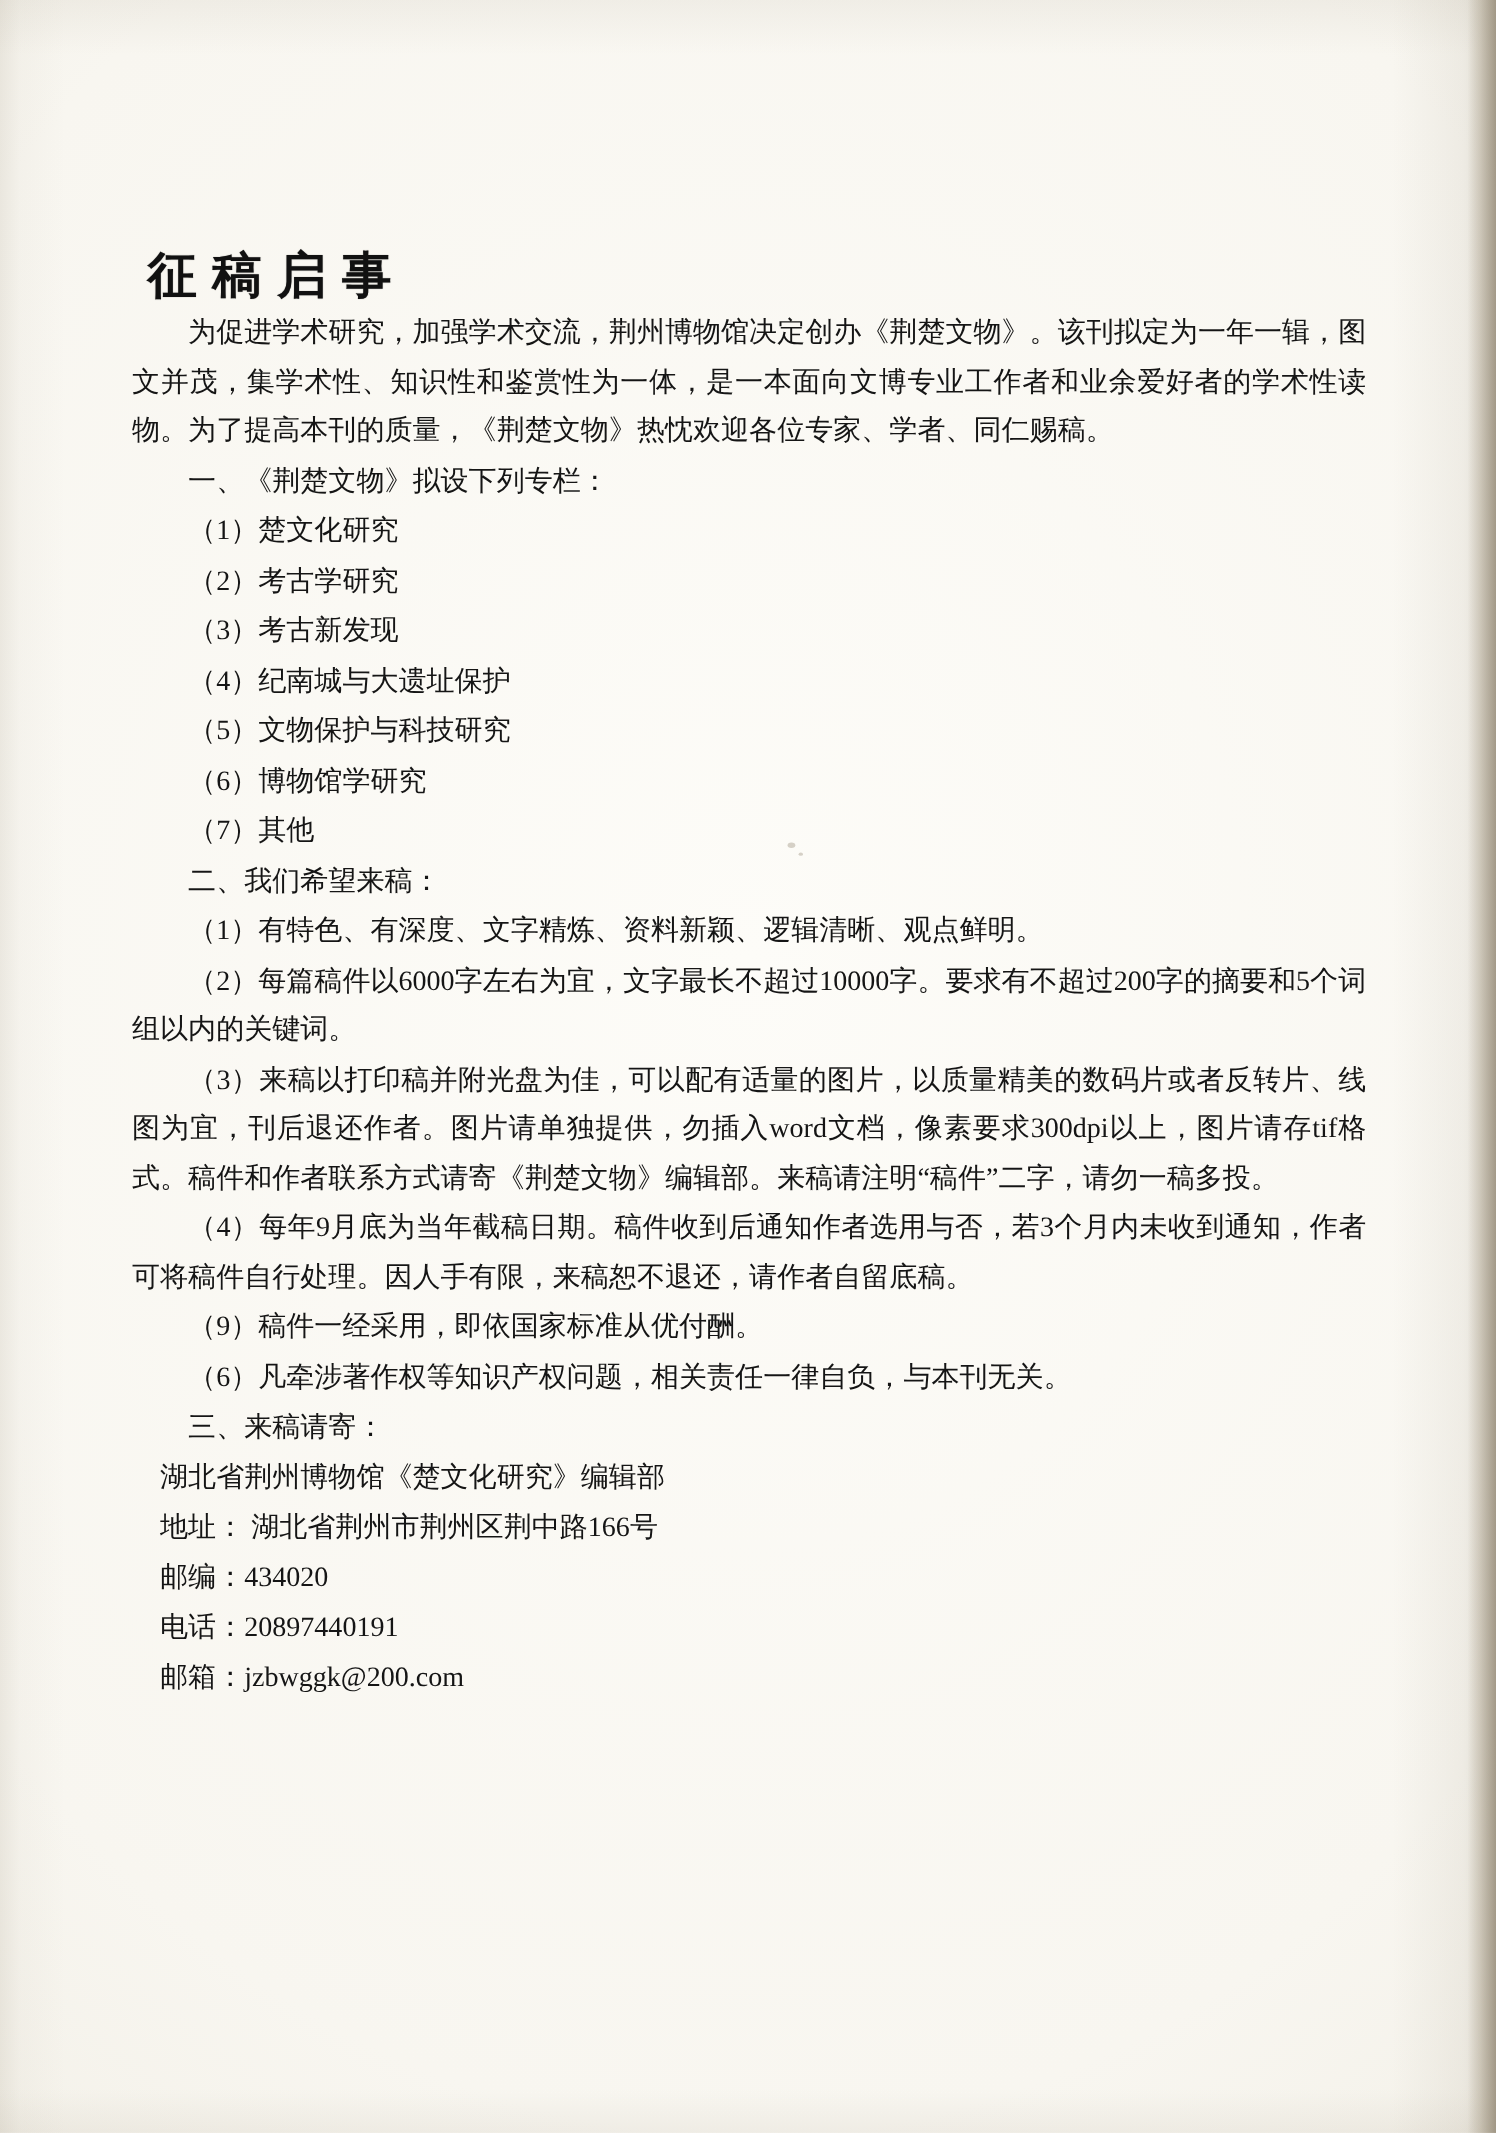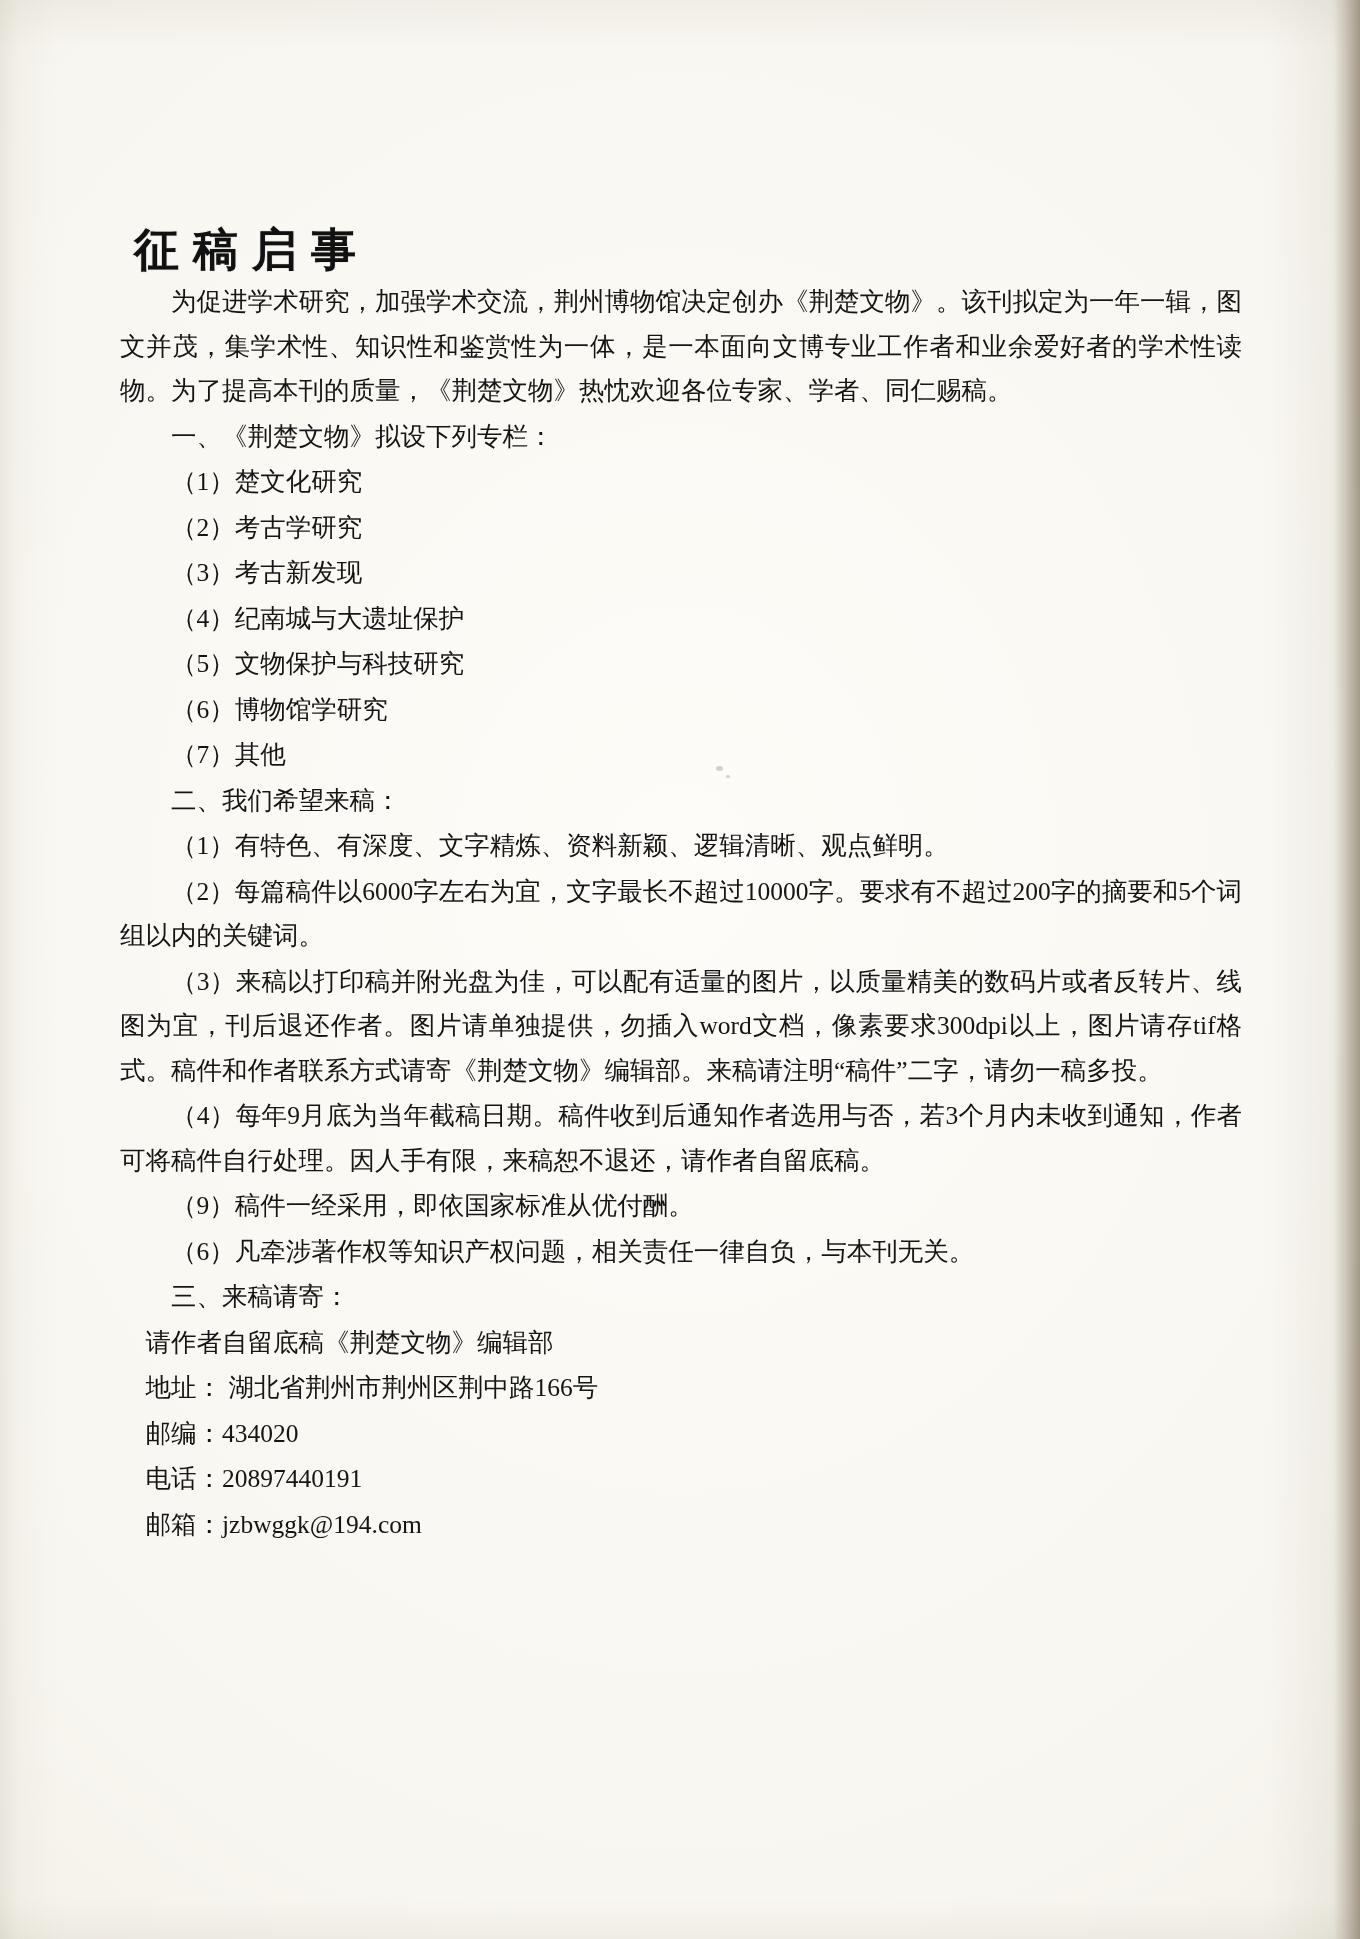--- a/index.html
+++ b/index.html
@@ -145,7 +145,7 @@
     <p class="para list-item">（6）凡牵涉著作权等知识产权问题，相关责任一律自负，与本刊无关。</p>
 
     <p class="para section-head">三、来稿请寄：</p>
-    <p class="para addr-line">请作者自留底稿《荆楚文物》编辑部</p>
+    <p class="para addr-line">湖北省荆州博物馆《楚文化研究》编辑部</p>
     <p class="para addr-line">地址： 湖北省荆州市荆州区荆中路166号</p>
     <p class="para addr-line">邮编：434020</p>
     <p class="para addr-line">电话：20897440191</p>

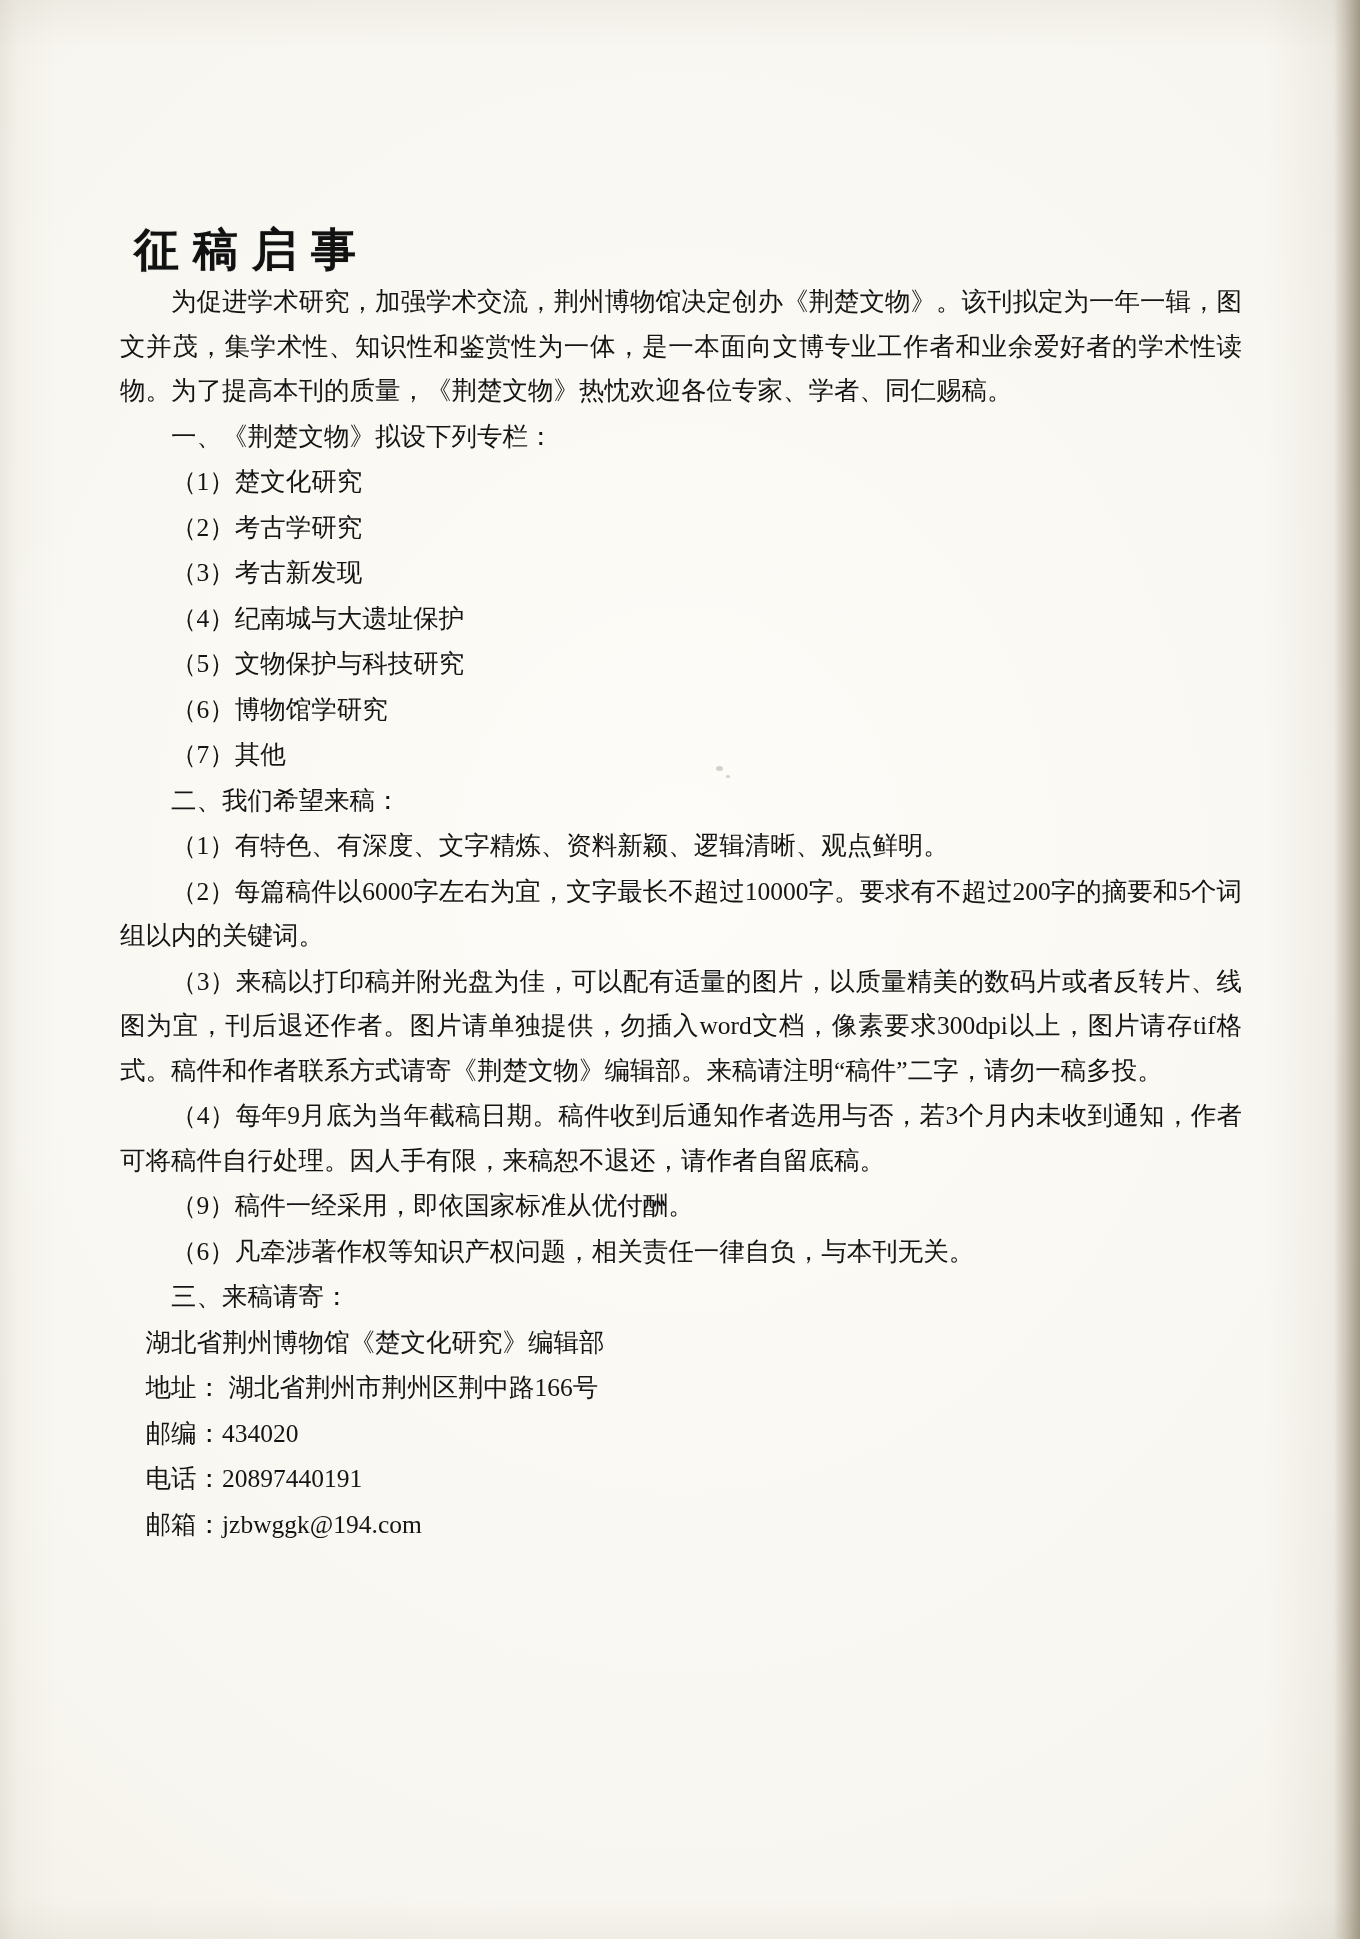--- a/index.html
+++ b/index.html
@@ -149,7 +149,7 @@
     <p class="para addr-line">地址： 湖北省荆州市荆州区荆中路166号</p>
     <p class="para addr-line">邮编：434020</p>
     <p class="para addr-line">电话：20897440191</p>
-    <p class="para addr-line">邮箱：jzbwggk@194.com</p>
+    <p class="para addr-line">邮箱：jzbwggk@200.com</p>
 
   </div>
 

